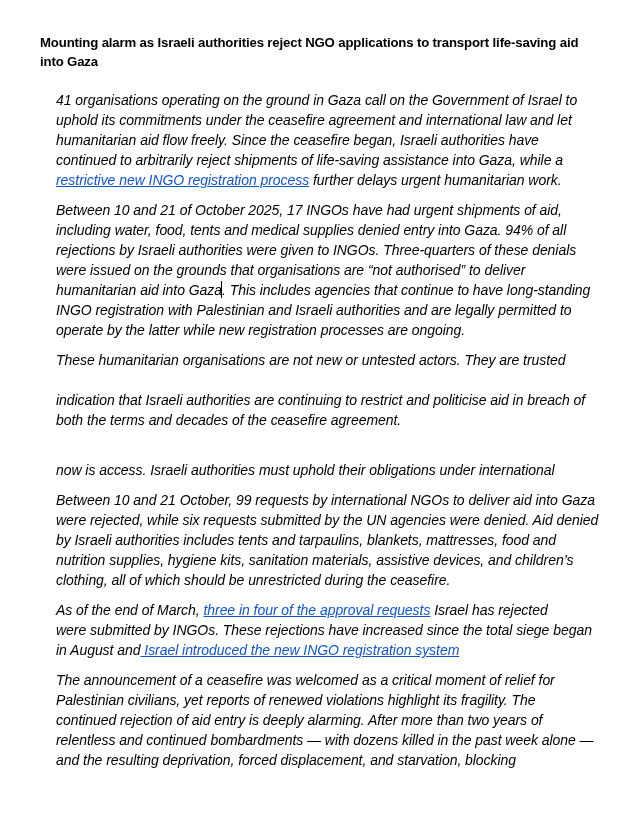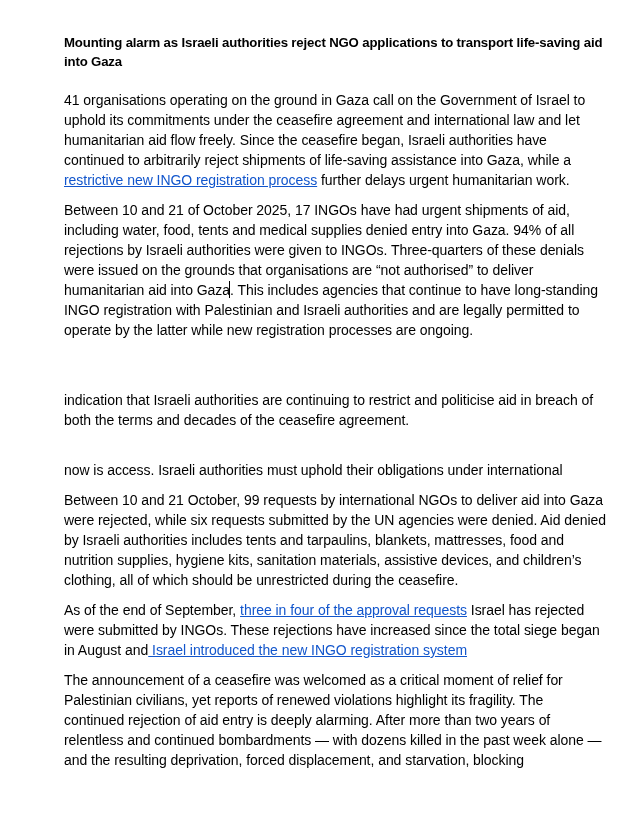--- a/index.html
+++ b/index.html
@@ -16,7 +16,7 @@
     box-sizing: border-box;
     width: 619px;
     height: 832px;
-    padding: 33px 8px 0 64px;
+    padding: 33px 8px 0 40px;
     font-family: "Liberation Sans", sans-serif;
     color: var(--text-color, #000000);
     background: var(--page-bg, #ffffff);

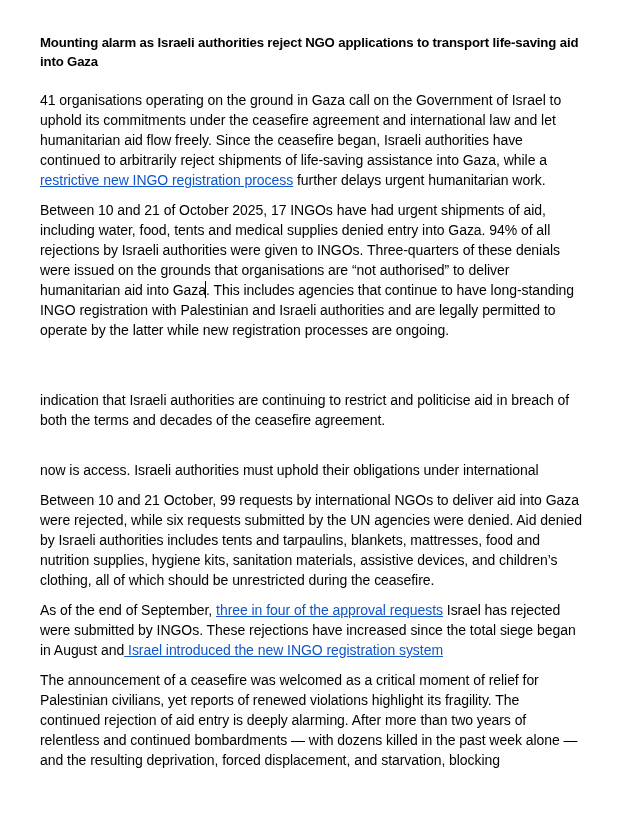--- a/index.html
+++ b/index.html
@@ -34,8 +34,9 @@
     font-weight: 400;
     line-height: 20px;
     letter-spacing: -0.05px;
-    margin: 0 0 10px 0;
+    margin: 0 0 10px 16px;
     white-space: nowrap;
+    font-style: italic;
   }
   a.doclink {
     color: var(--link-color, #1155cc);

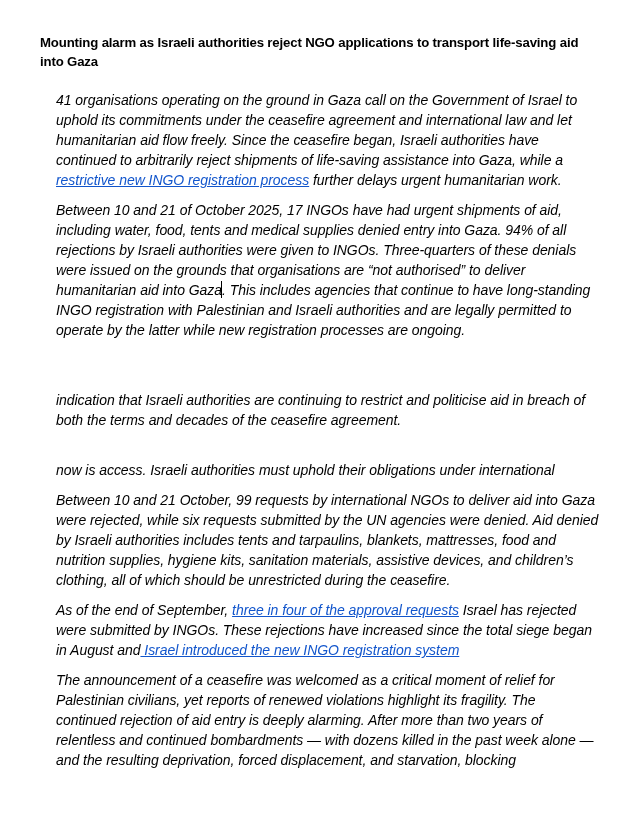--- a/index.html
+++ b/index.html
@@ -60,7 +60,7 @@
   <div>
       <p class="para"><span>41 organisations operating on the ground in Gaza call on the Government of Israel to</span><br><span>uphold its commitments under the ceasefire agreement and international law and let</span><br><span>humanitarian aid flow freely. Since the ceasefire began, Israeli authorities have</span><br><span>continued to arbitrarily reject shipments of life-saving assistance into Gaza, while a</span><br><a class="doclink">restrictive new INGO registration process</a><span> further delays urgent humanitarian work.</span></p>
       <p class="para"><span>Between 10 and 21 of October 2025, 17 INGOs have had urgent shipments of aid,</span><br><span>including water, food, tents and medical supplies denied entry into Gaza. 94% of all</span><br><span>rejections by Israeli authorities were given to INGOs. Three-quarters of these denials</span><br><span>were issued on the grounds that organisations are “not authorised” to deliver</span><br><span>humanitarian aid into Gaza</span><span class="caret"></span><span>. This includes agencies that continue to have long-standing</span><br><span>INGO registration with Palestinian and Israeli authorities and are legally permitted to</span><br><span>operate by the latter while new registration processes are ongoing.</span></p>
-      <p class="para"><br><br><span>indication that Israeli authorities are continuing to restrict and politicise aid in breach of</span><br><span>both the terms and decades of the ceasefire agreement.</span></p>
+      <p class="para"><span>These humanitarian organisations are not new or untested actors. They are trusted</span><br><br><span>indication that Israeli authorities are continuing to restrict and politicise aid in breach of</span><br><span>both the terms and decades of the ceasefire agreement.</span></p>
       <p class="para"><br><span>now is access. Israeli authorities must uphold their obligations under international</span><br></p>
       <p class="para"><span>Between 10 and 21 October, 99 requests by international NGOs to deliver aid into Gaza</span><br><span>were rejected, while six requests submitted by the UN agencies were denied. Aid denied</span><br><span>by Israeli authorities includes tents and tarpaulins, blankets, mattresses, food and</span><br><span>nutrition supplies, hygiene kits, sanitation materials, assistive devices, and children’s</span><br><span>clothing, all of which should be unrestricted during the ceasefire.</span></p>
       <p class="para"><span>As of the end of September, </span><a class="doclink">three in four of the approval requests</a><span> Israel has rejected</span><br><span>were submitted by INGOs. These rejections have increased since the total siege began</span><br><span>in August and</span><a class="doclink"> Israel introduced the new INGO registration system</a></p>

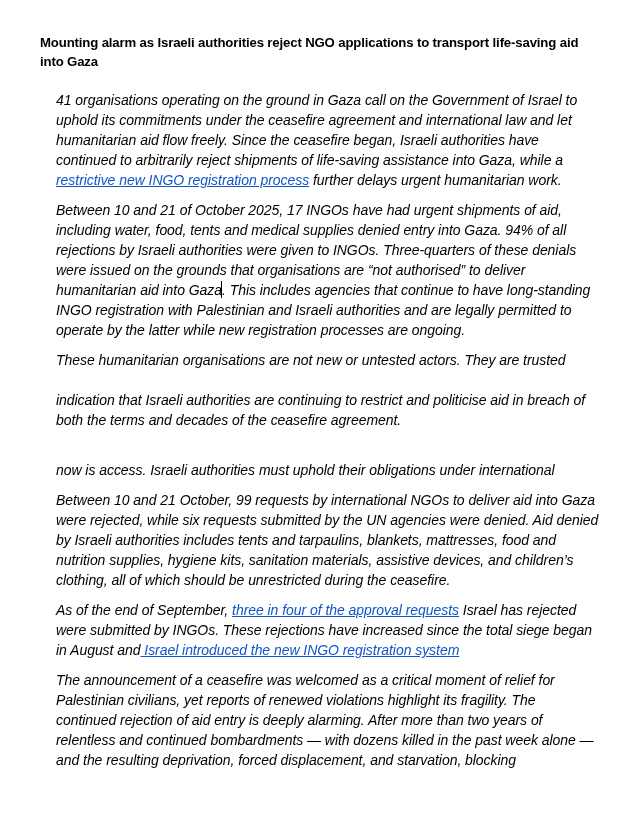--- a/index.html
+++ b/index.html
@@ -63,7 +63,7 @@
       <p class="para"><span>These humanitarian organisations are not new or untested actors. They are trusted</span><br><br><span>indication that Israeli authorities are continuing to restrict and politicise aid in breach of</span><br><span>both the terms and decades of the ceasefire agreement.</span></p>
       <p class="para"><br><span>now is access. Israeli authorities must uphold their obligations under international</span><br></p>
       <p class="para"><span>Between 10 and 21 October, 99 requests by international NGOs to deliver aid into Gaza</span><br><span>were rejected, while six requests submitted by the UN agencies were denied. Aid denied</span><br><span>by Israeli authorities includes tents and tarpaulins, blankets, mattresses, food and</span><br><span>nutrition supplies, hygiene kits, sanitation materials, assistive devices, and children’s</span><br><span>clothing, all of which should be unrestricted during the ceasefire.</span></p>
-      <p class="para"><span>As of the end of September, </span><a class="doclink">three in four of the approval requests</a><span> Israel has rejected</span><br><span>were submitted by INGOs. These rejections have increased since the total siege began</span><br><span>in August and</span><a class="doclink"> Israel introduced the new INGO registration system</a></p>
+      <p class="para"><span>As of the end of March, </span><a class="doclink">three in four of the approval requests</a><span> Israel has rejected</span><br><span>were submitted by INGOs. These rejections have increased since the total siege began</span><br><span>in August and</span><a class="doclink"> Israel introduced the new INGO registration system</a></p>
       <p class="para"><span>The announcement of a ceasefire was welcomed as a critical moment of relief for</span><br><span>Palestinian civilians, yet reports of renewed violations highlight its fragility. The</span><br><span>continued rejection of aid entry is deeply alarming. After more than two years of</span><br><span>relentless and continued bombardments — with dozens killed in the past week alone —</span><br><span>and the resulting deprivation, forced displacement, and starvation, blocking</span></p>
     </div>
 </div>

